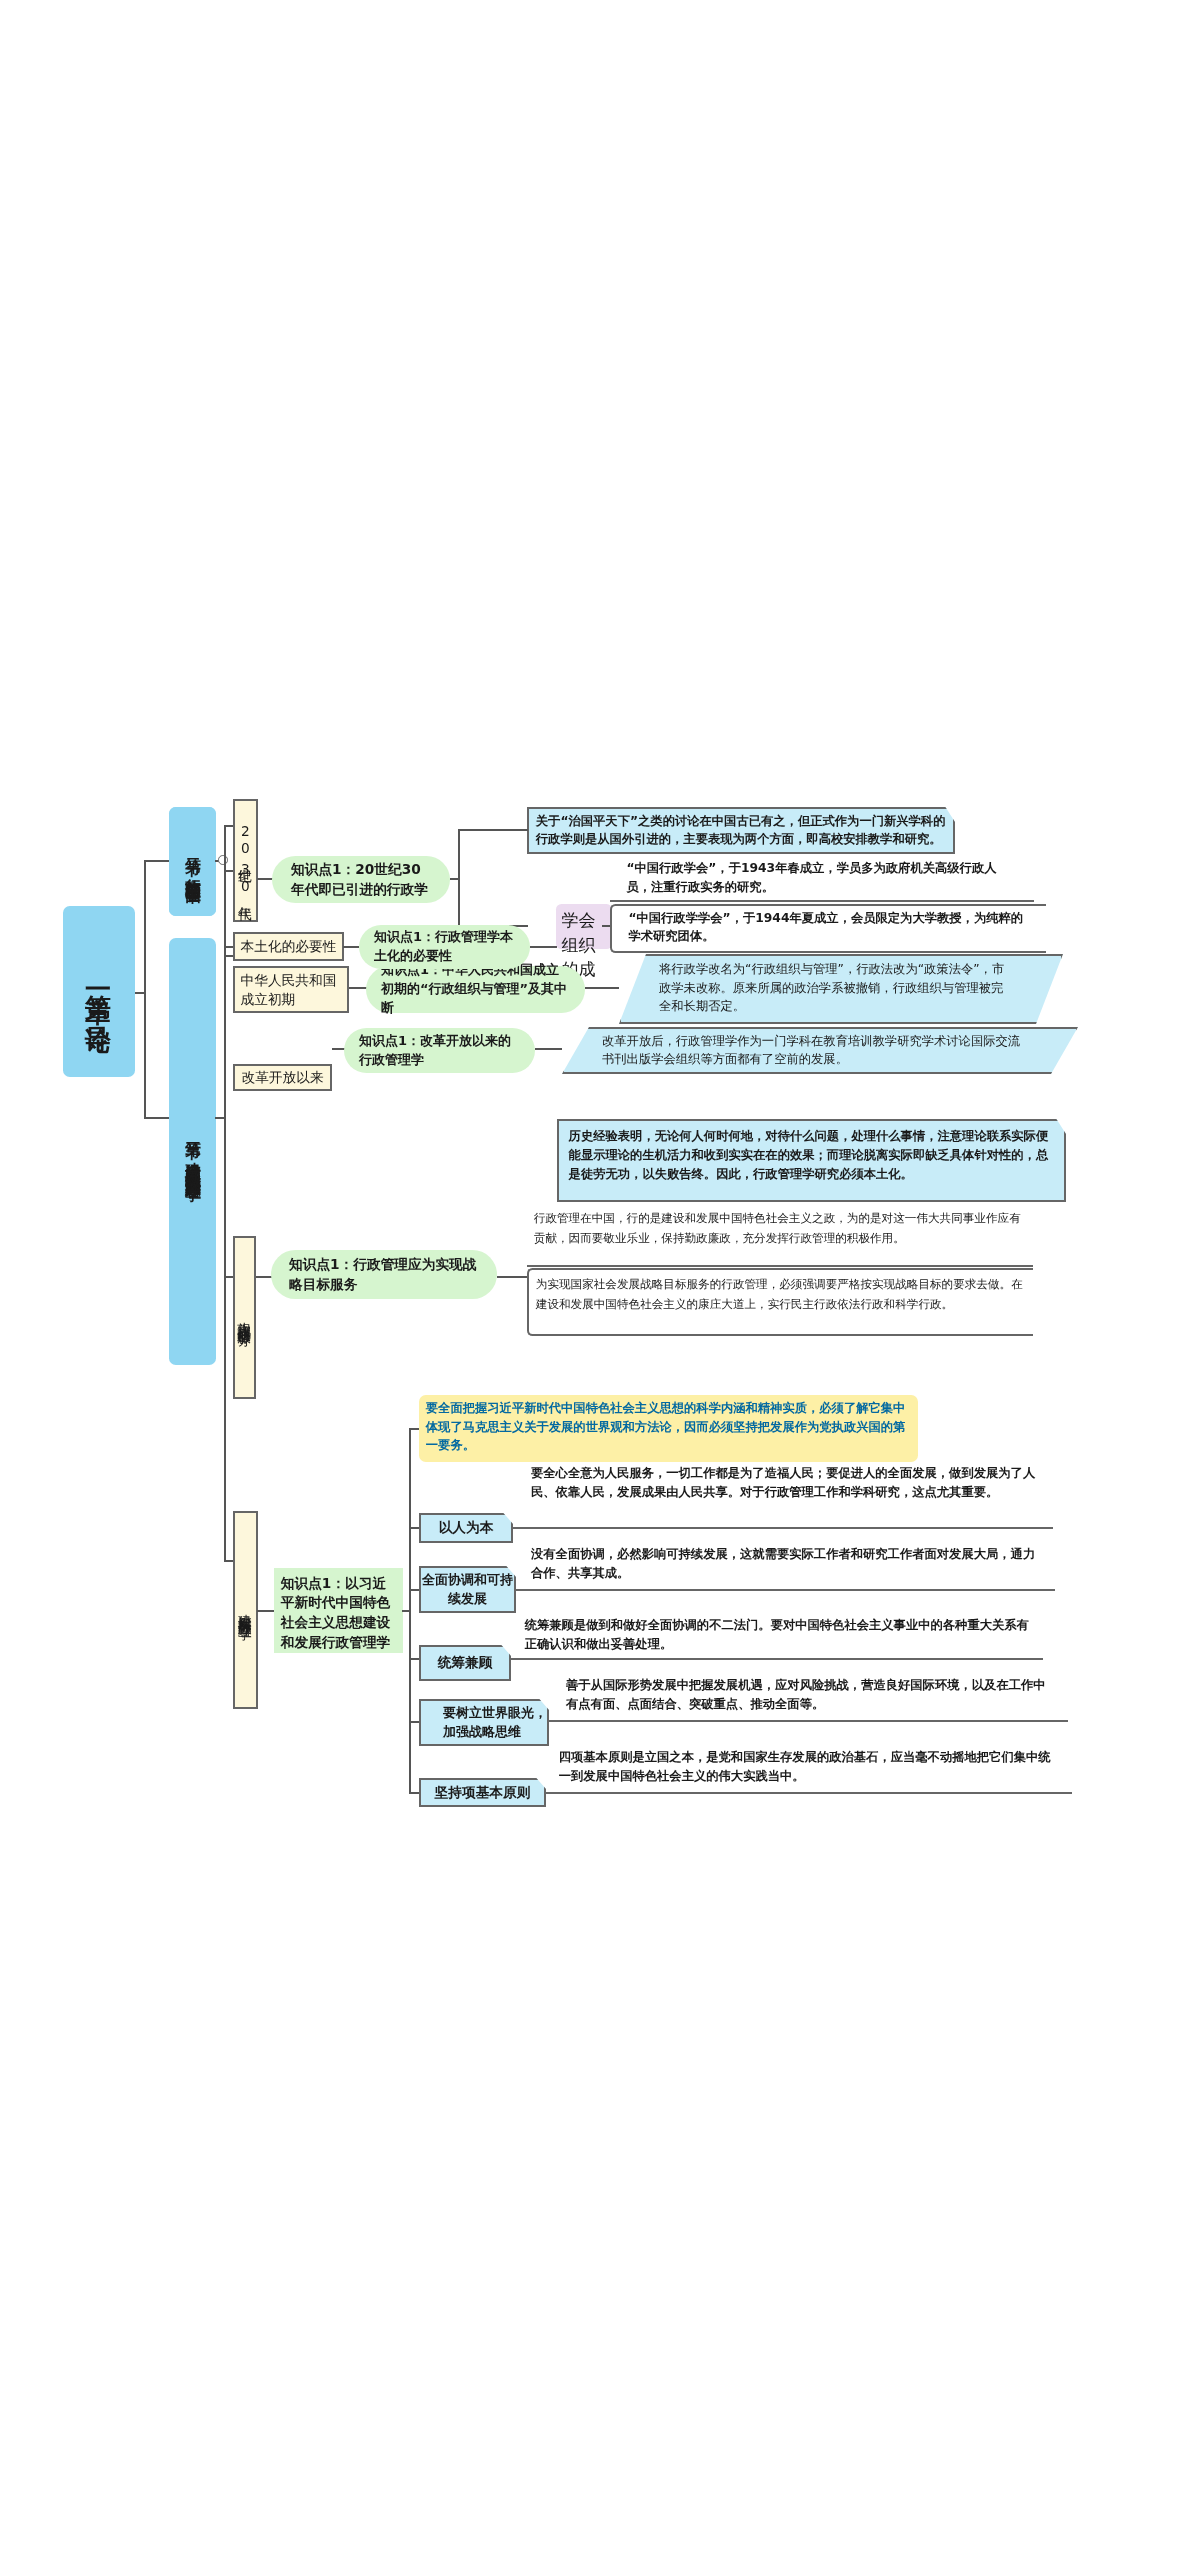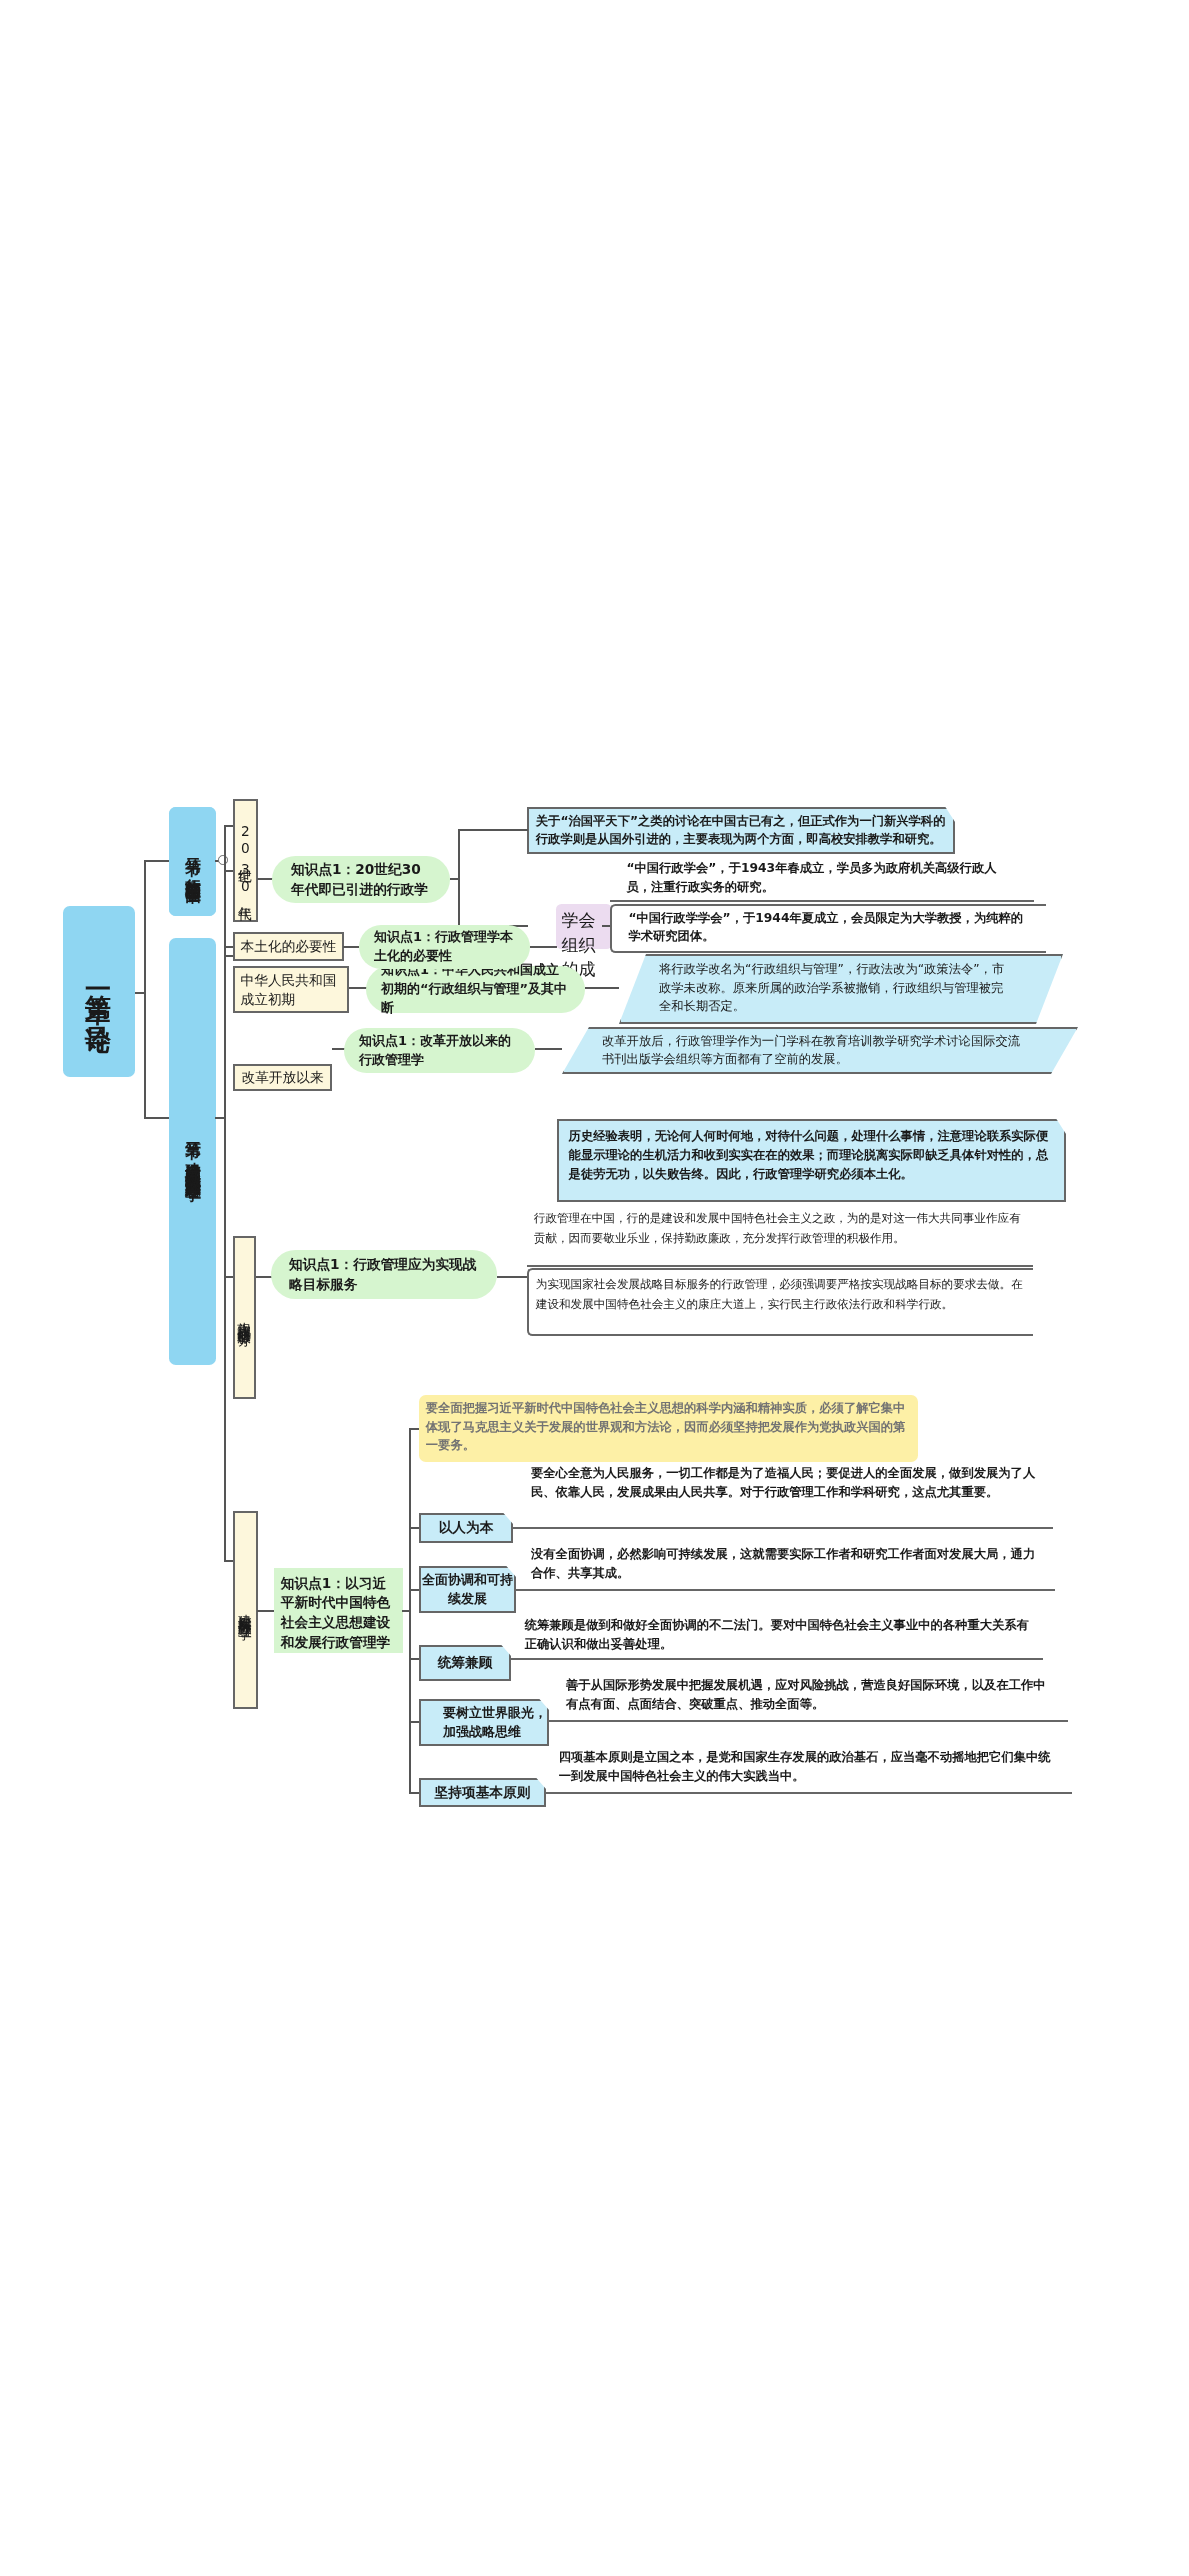--- a/index.html
+++ b/index.html
@@ -18,7 +18,7 @@
   .lilac { background: #ecdcf0; border-radius: 5.5px; font-size: 13.7px; line-height: 1.45; padding: 6.8px 6.8px; }
   .para { background: #c8ecf8; border: 2.1px solid #666; font-size: 13px; line-height: 1.5; padding: 6.8px 41px 6.8px 34px; clip-path: polygon(27px 0, 100% 0, calc(100% - 27px) 100%, 0 100%); }
   .serif { font-family: "DejaVu Serif", "Liberation Serif", serif; font-size: 12.3px; line-height: 1.75; padding: 4.1px 6.8px; }
-  .yellow { background: #fdf0a6; border-radius: 6.8px; color: #737373; font-weight: bold; font-size: 13px; line-height: 1.5; padding: 5.5px 8.2px; }
+  .yellow { background: #fdf0a6; border-radius: 6.8px; color: #0369a1; font-weight: bold; font-size: 13px; line-height: 1.5; padding: 5.5px 8.2px; }
   .tag-blue { background: #c8ecf8; border: 2.1px solid #666; font-weight: bold; font-size: 13.7px; line-height: 1.4; display:flex; align-items:center; justify-content:center; text-align:center; clip-path: polygon(0 0, calc(100% - 9.6px) 0, 100% 11px, 100% 100%, 0 100%); }
   .greenbox { background: #d6f5cf; font-weight: bold; font-size: 14.4px; line-height: 1.45; padding: 6.8px 9.6px; }
   .circle { position:absolute; width: 9.6px; height: 9.6px; border: 1.4px solid #666; border-radius: 50%; background:#fff; box-sizing: border-box; }

